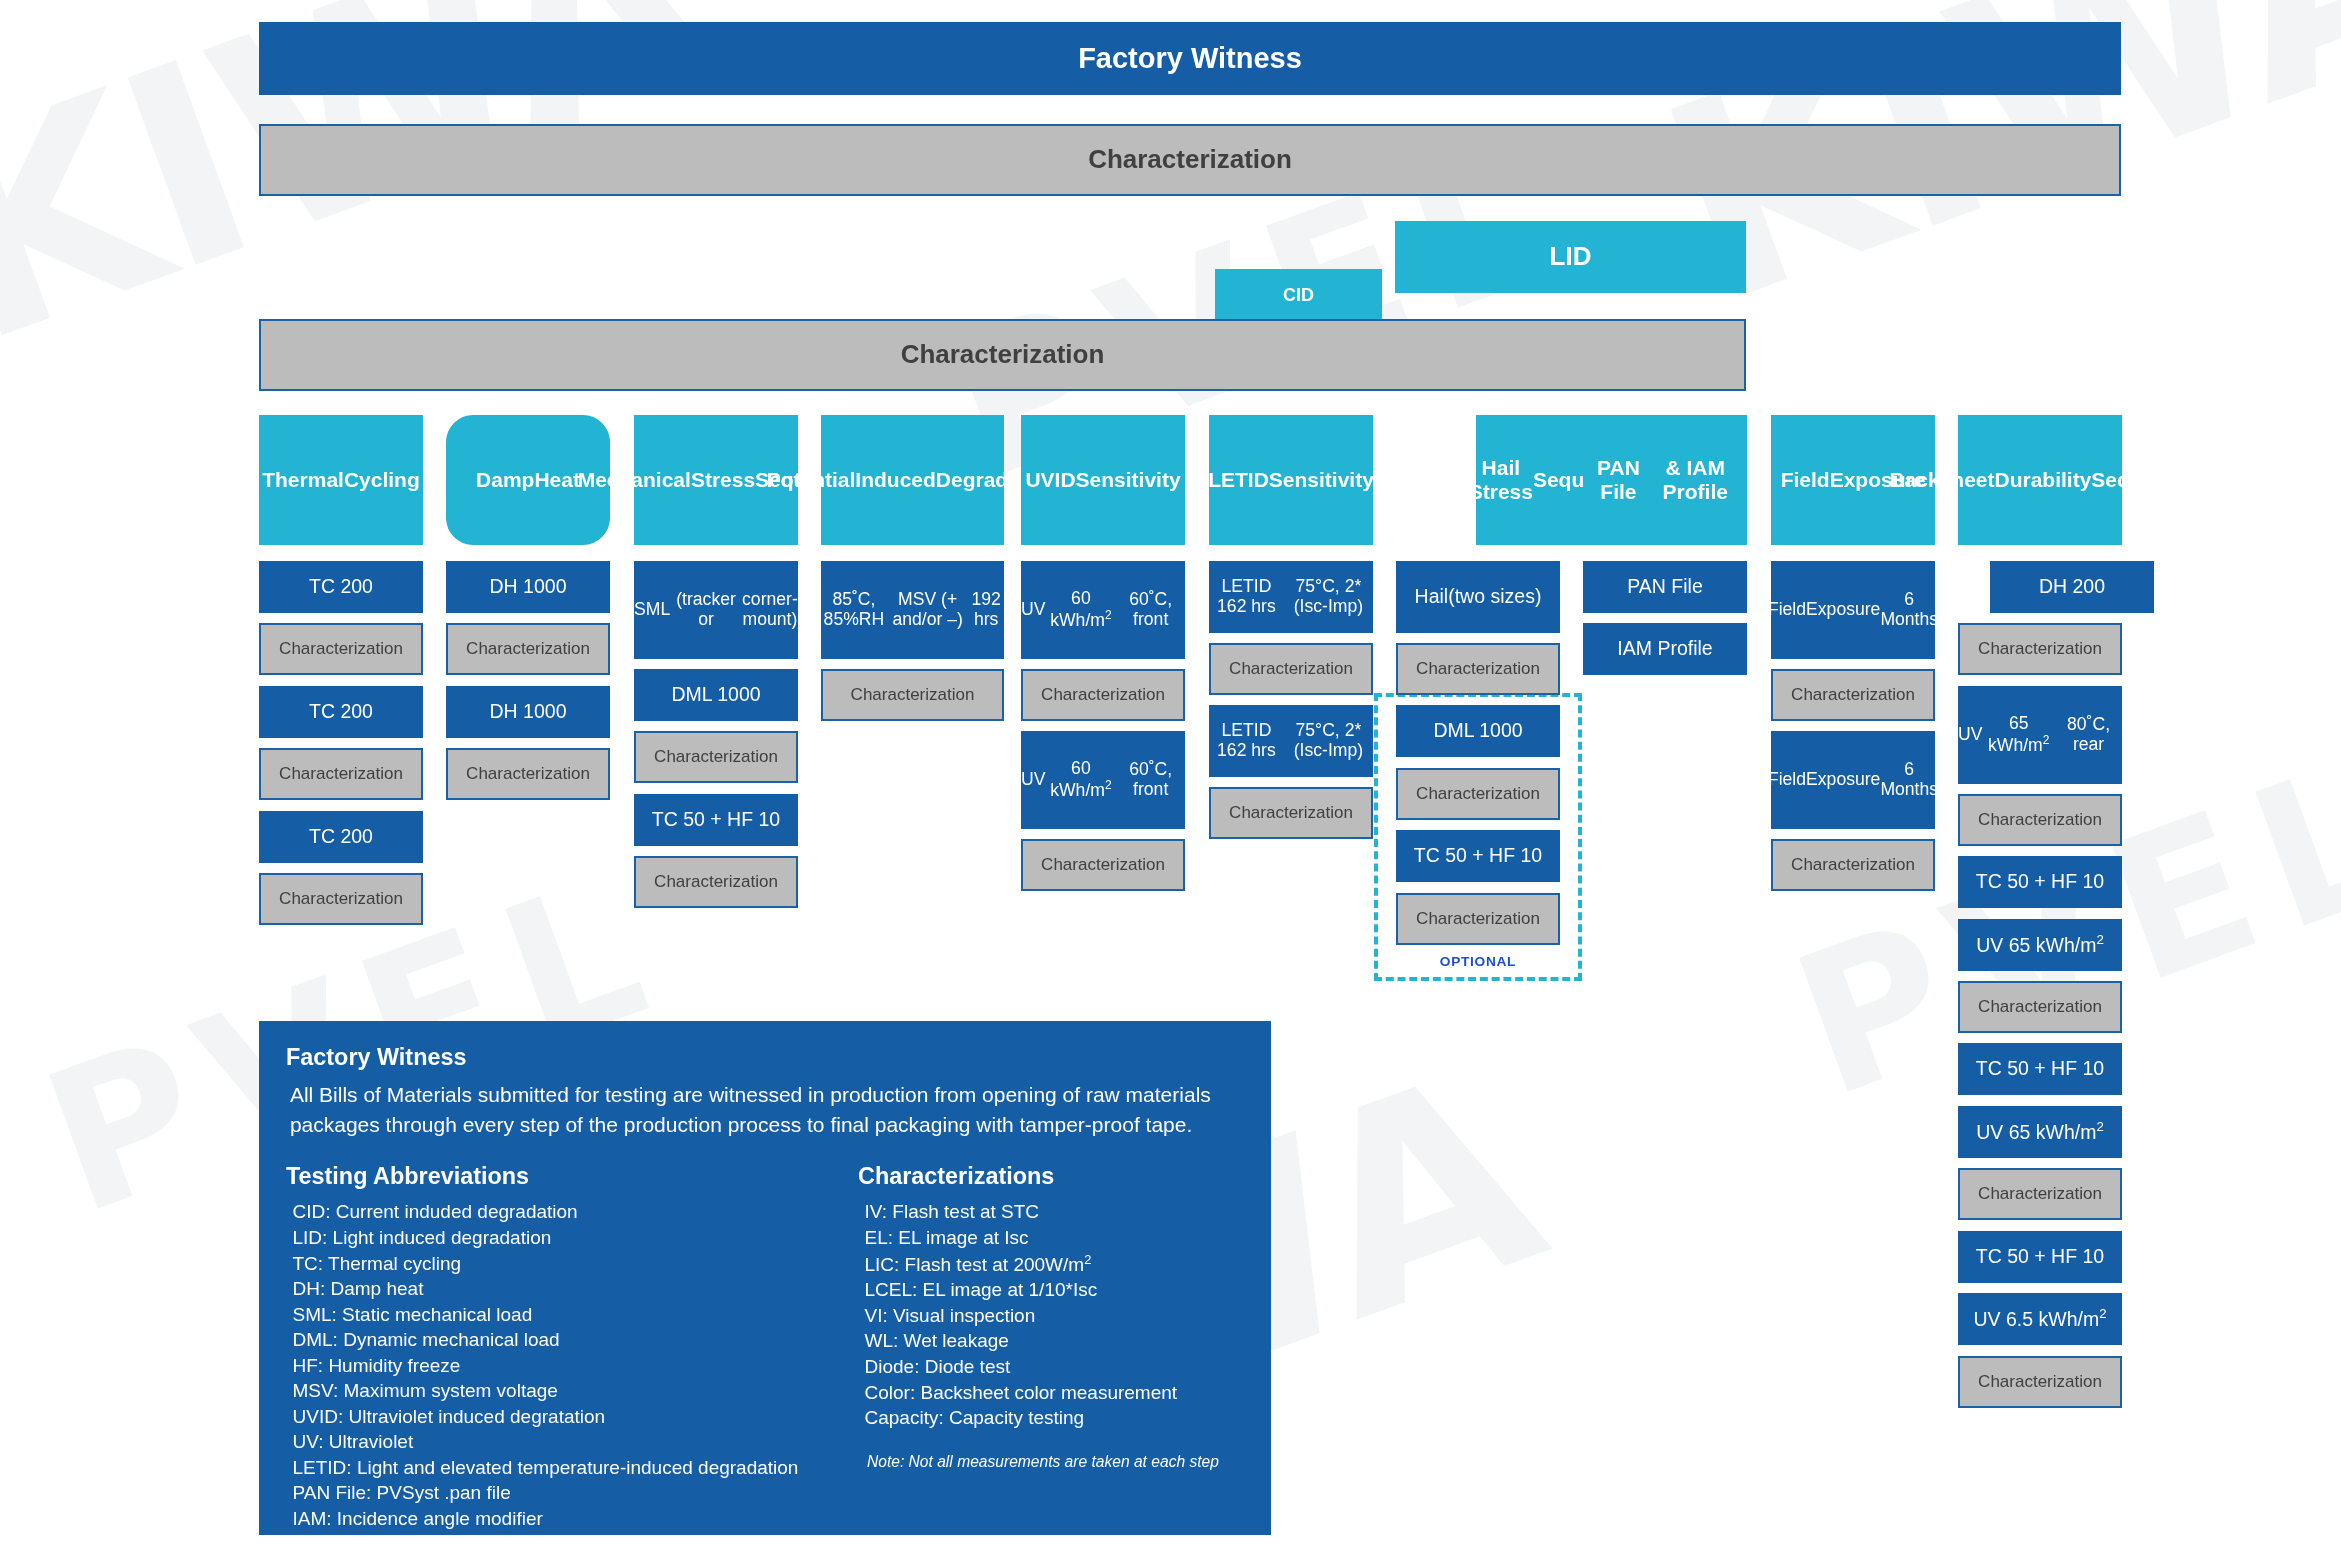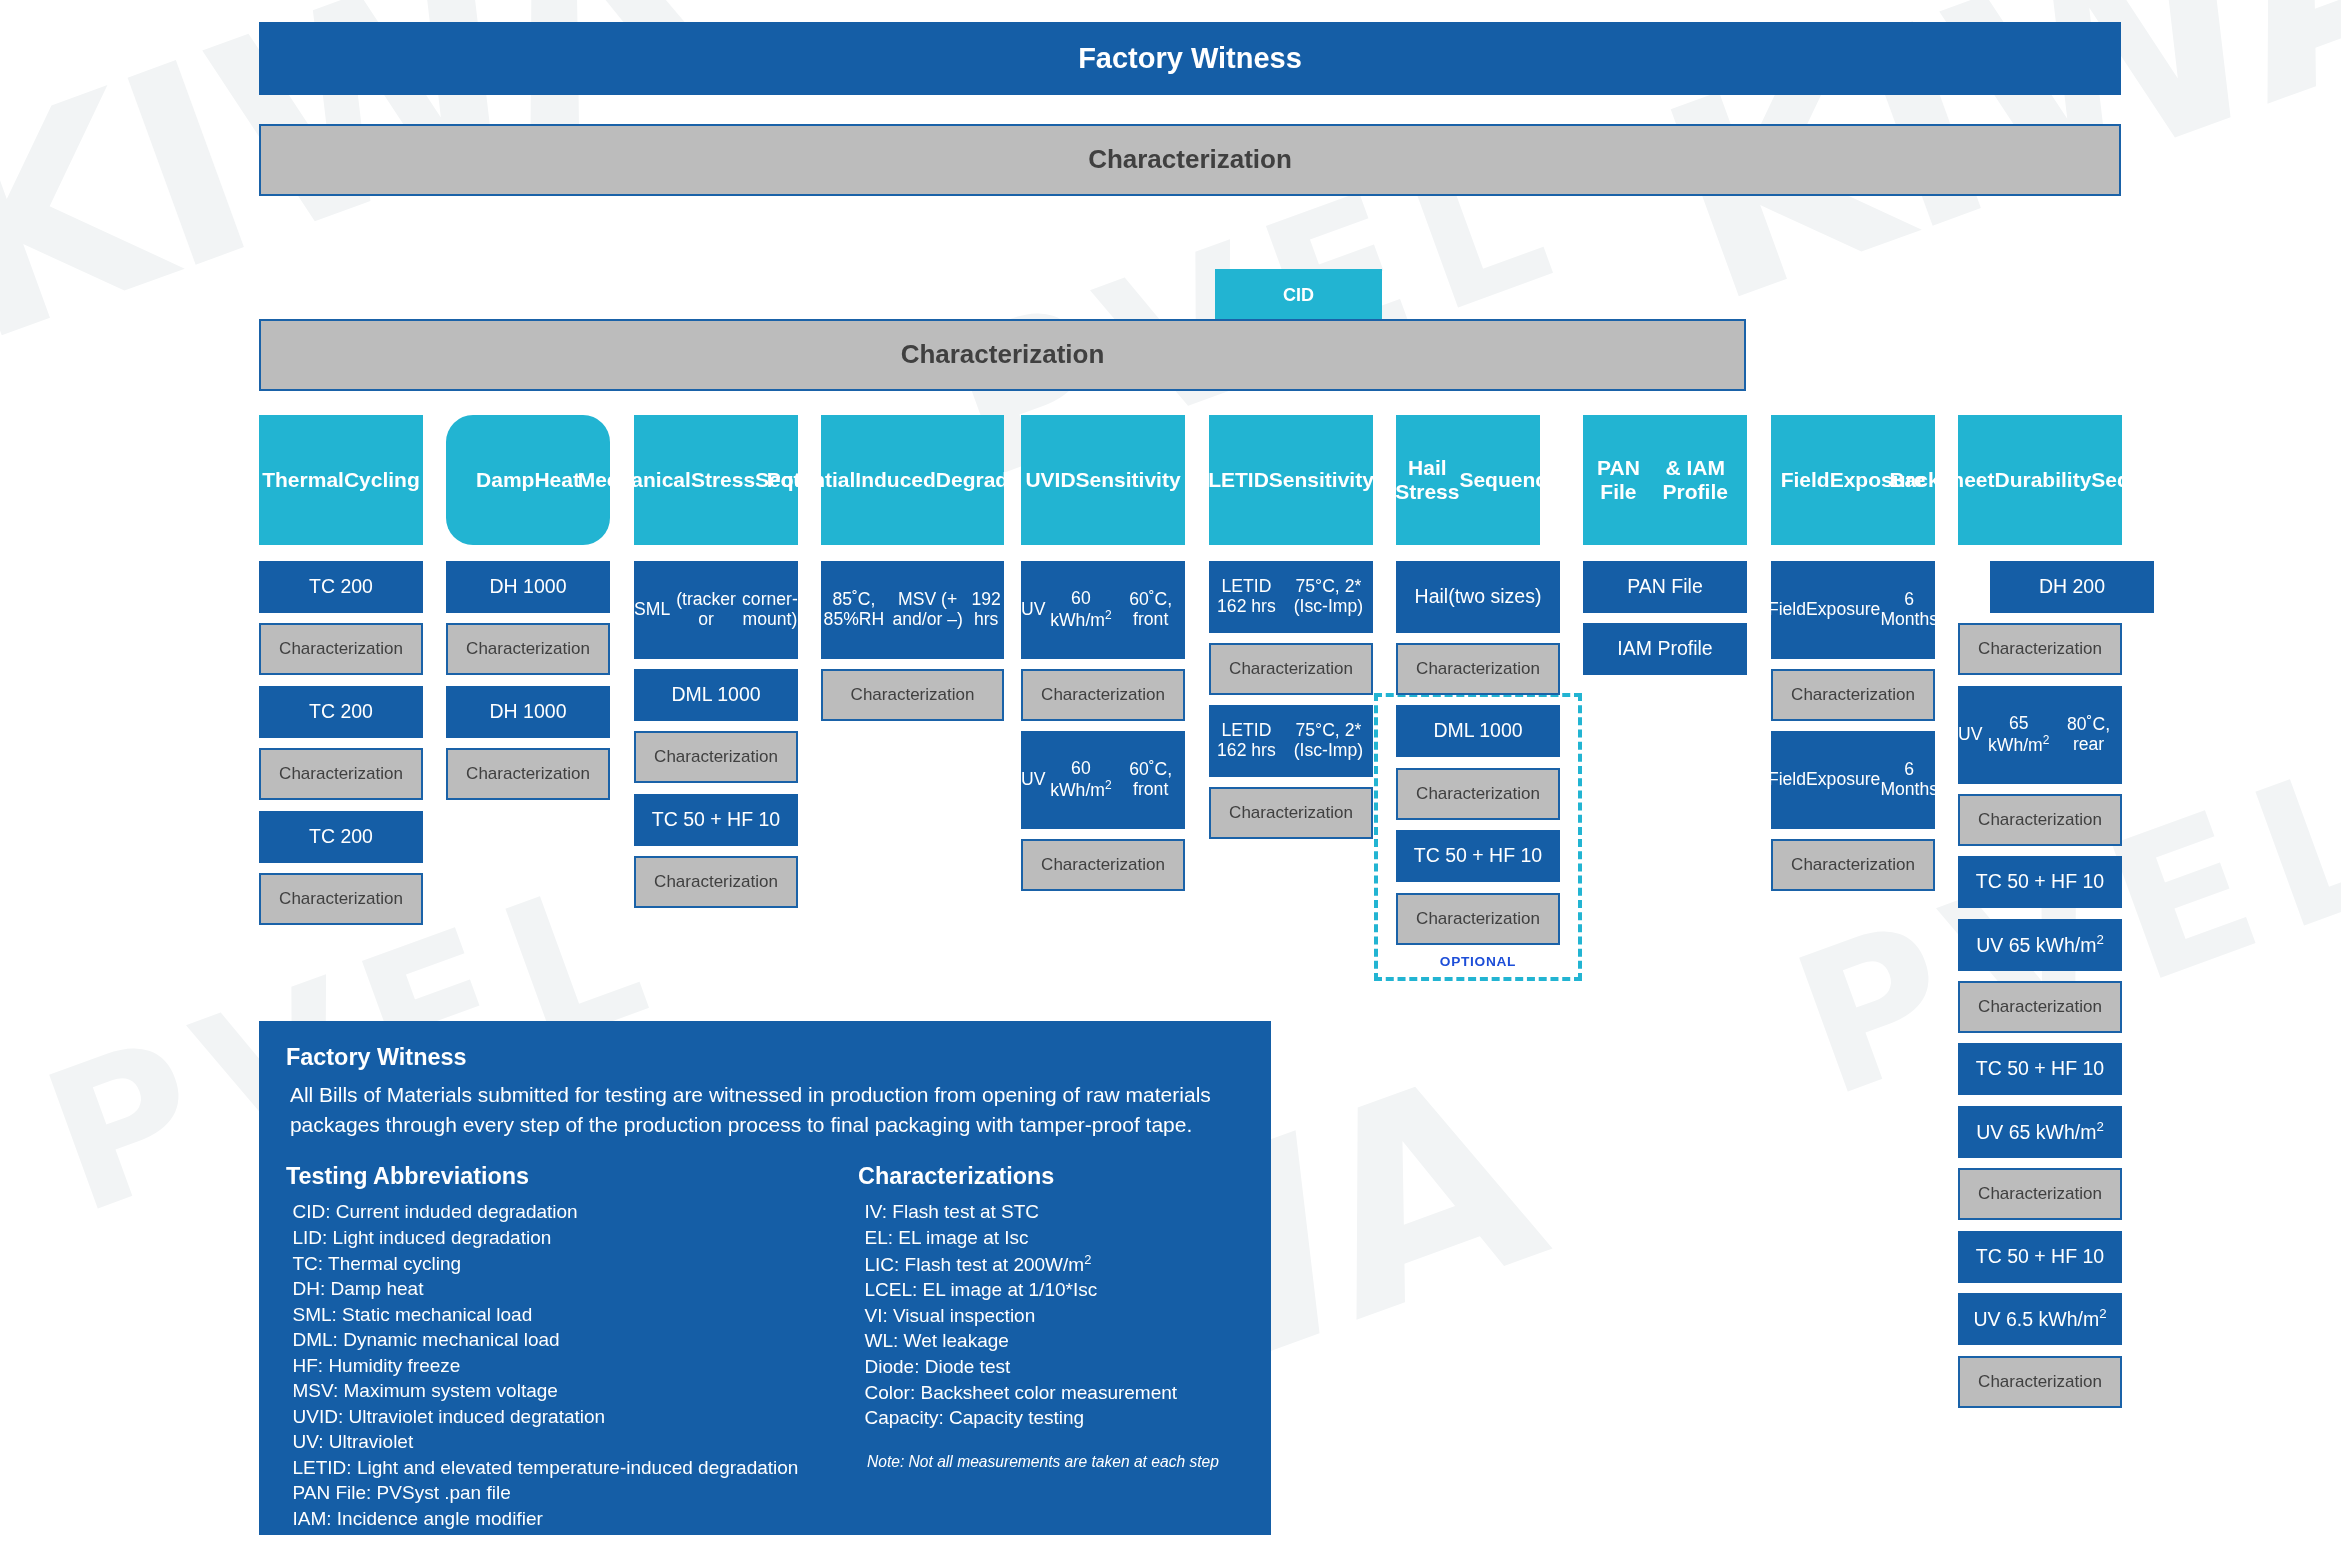--- a/index.html
+++ b/index.html
@@ -101,6 +101,7 @@
   <div class="abs blk blk-gray" id="bar-char-1" style="left:259px;top:124px;width:1862px;height:72px;font-size:26px;font-weight:bold;">Characterization</div>
 
   <div class="abs blk blk-teal" id="bar-cid" style="left:1215px;top:221px;width:167px;height:52px;font-size:18px;margin-top:48px;">CID</div>
+  <div class="abs blk blk-teal" id="bar-lid" style="left:1395px;top:221px;width:351px;height:72px;font-size:26px;">LID</div>
 
   <div class="abs blk blk-gray" id="bar-char-2" style="left:259px;top:319px;width:1487px;height:72px;font-size:26px;font-weight:bold;">Characterization</div>
 

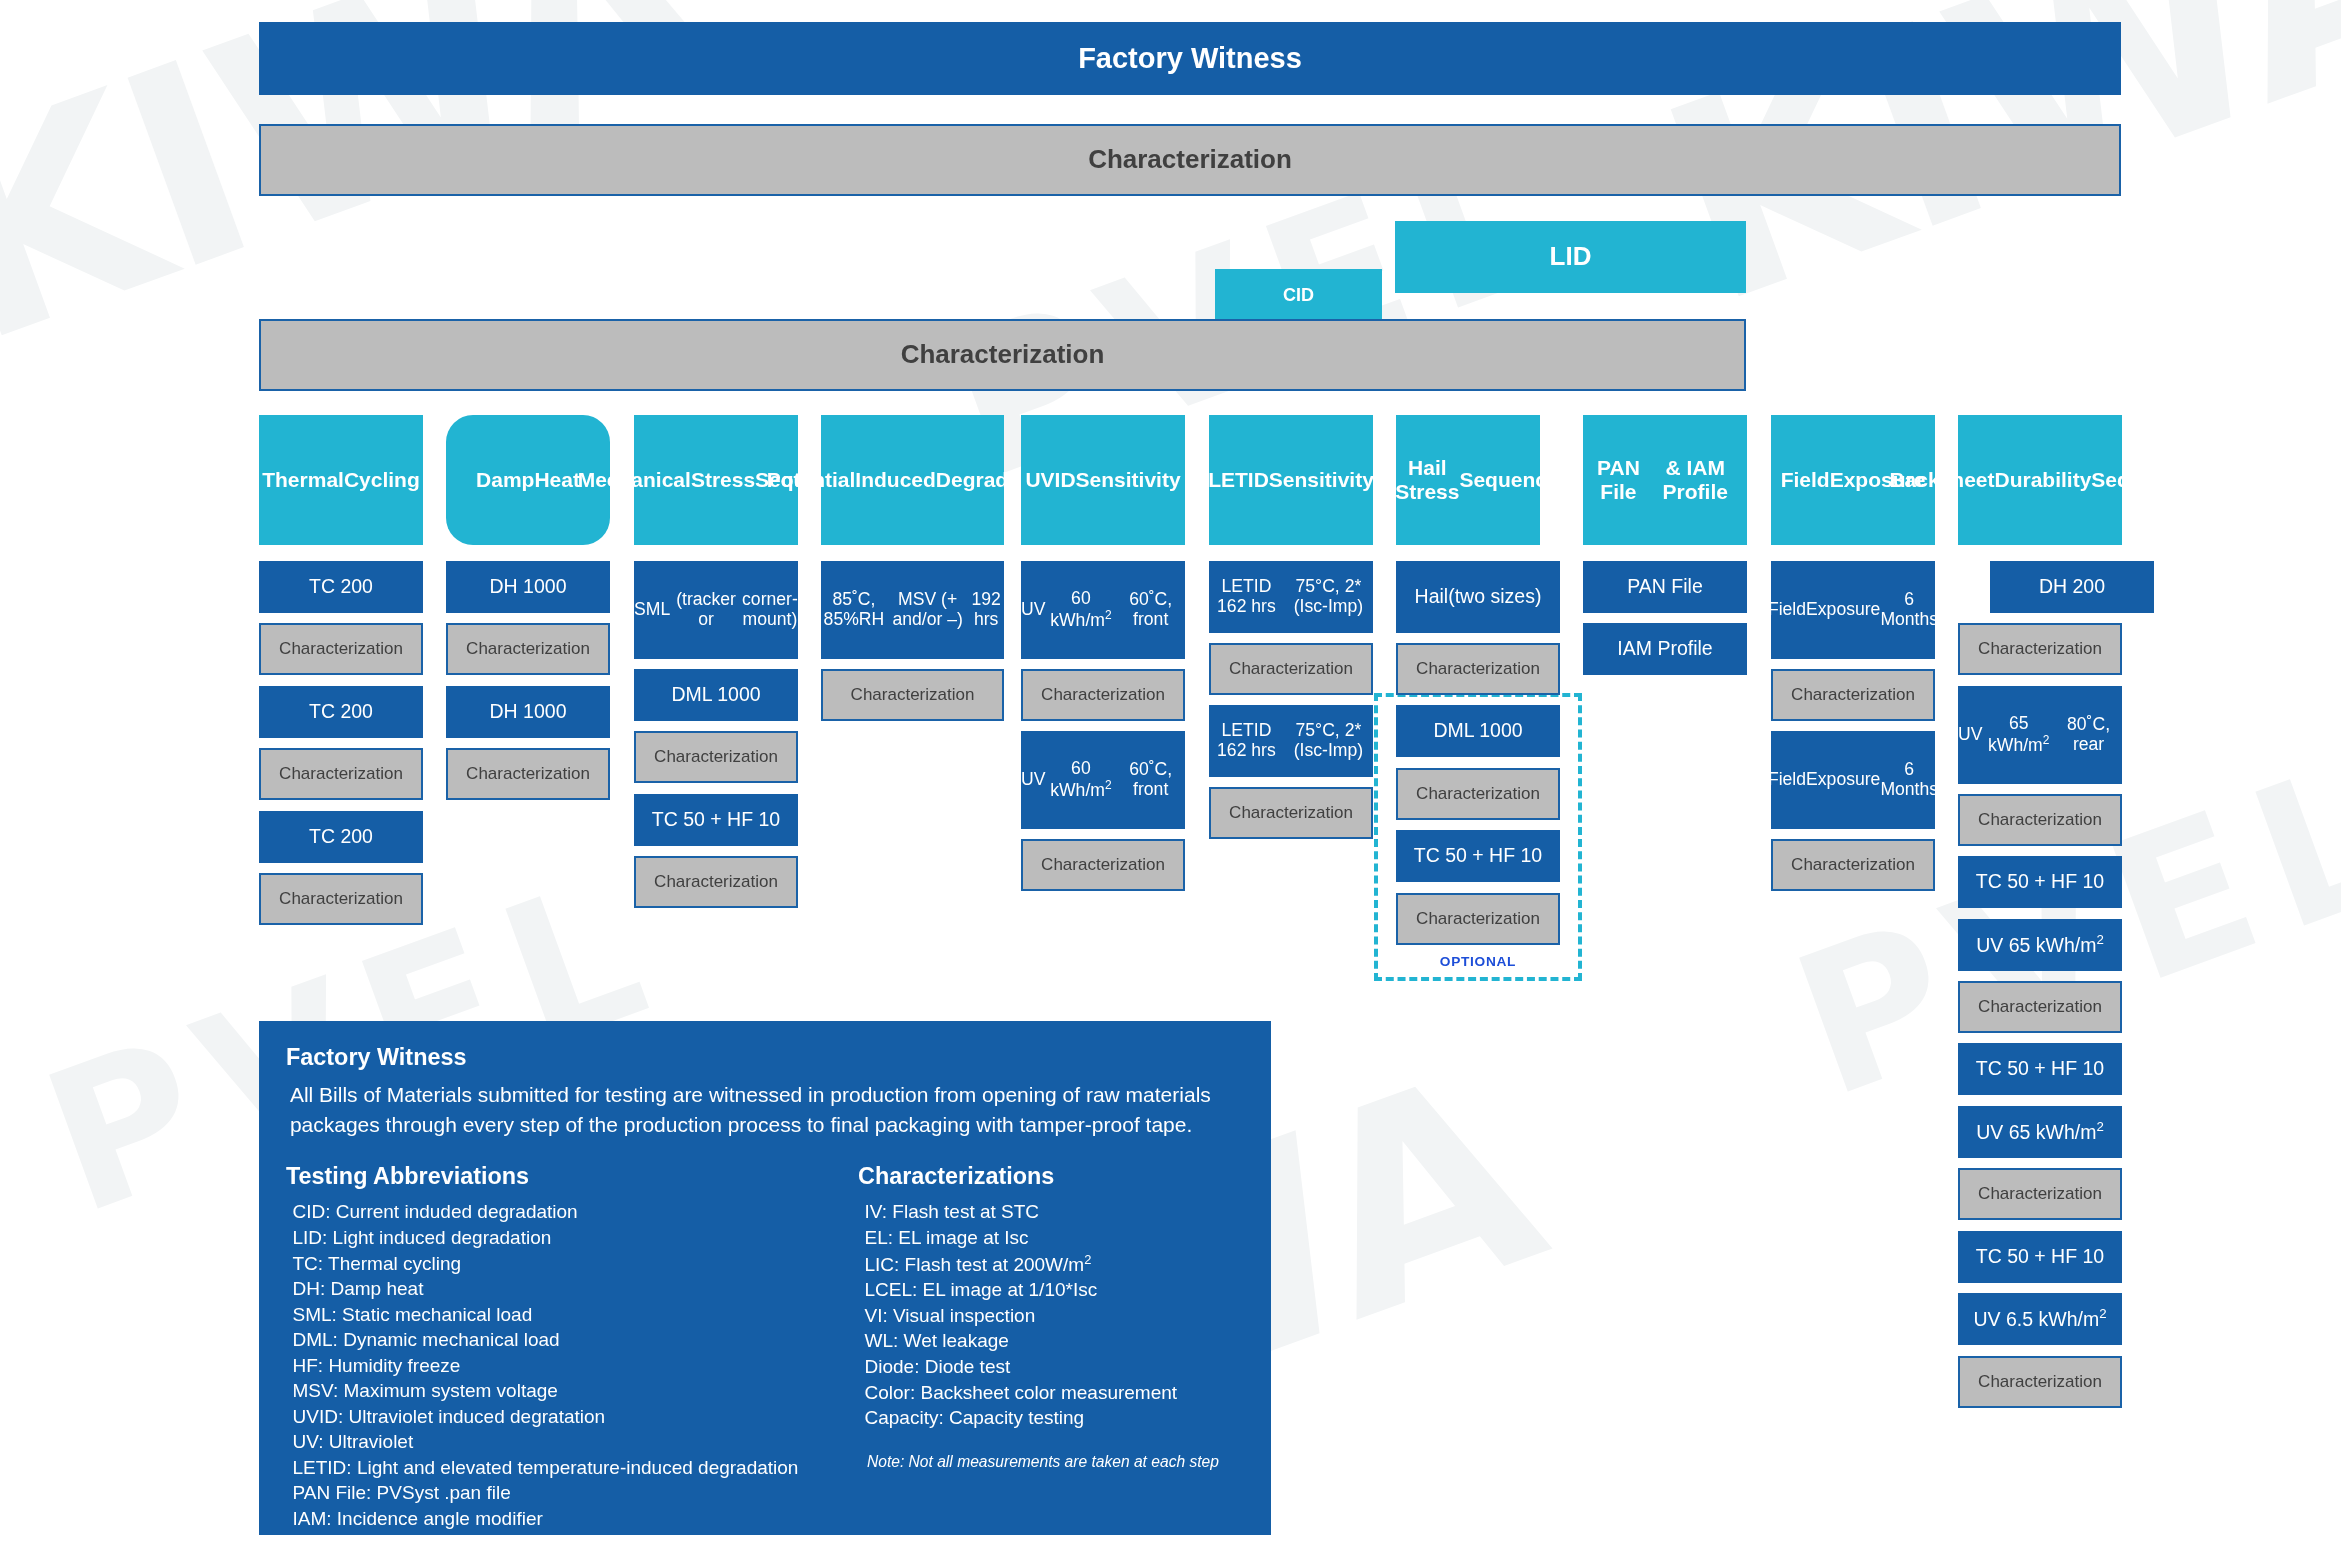--- a/index.html
+++ b/index.html
@@ -217,7 +217,7 @@
       <div class="abs blk blk-gray" style="left: 1209px; top: 787px; width: 164px; height: 52px; font-size: 17px; z-index: 3;">
         <div>Characterization</div>
       </div>
-      <div class="abs blk blk-teal hdr-txt" style="left: 1396px; top: 415px; width: 144px; height: 130px; font-size: 21px; padding-left: 23px;">
+      <div class="abs blk blk-teal hdr-txt" style="left: 1476px; top: 415px; width: 131px; height: 130px; font-size: 21px; padding-left: 23px;">
         <div>Hail Stress</div>
         <div>Sequence</div>
       </div>

